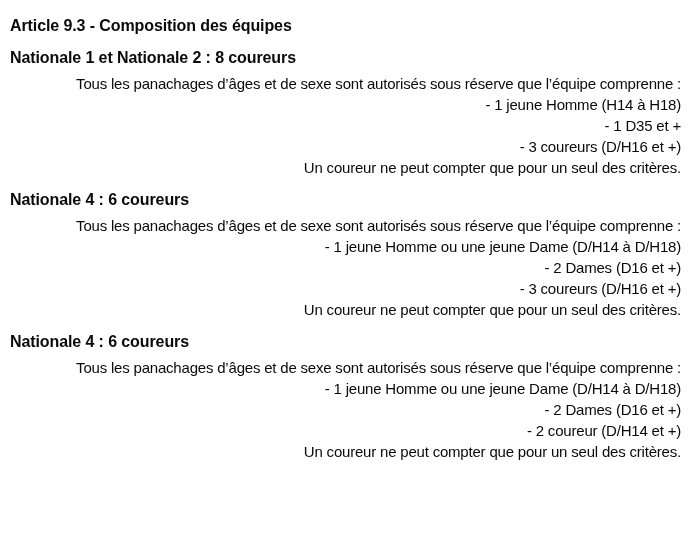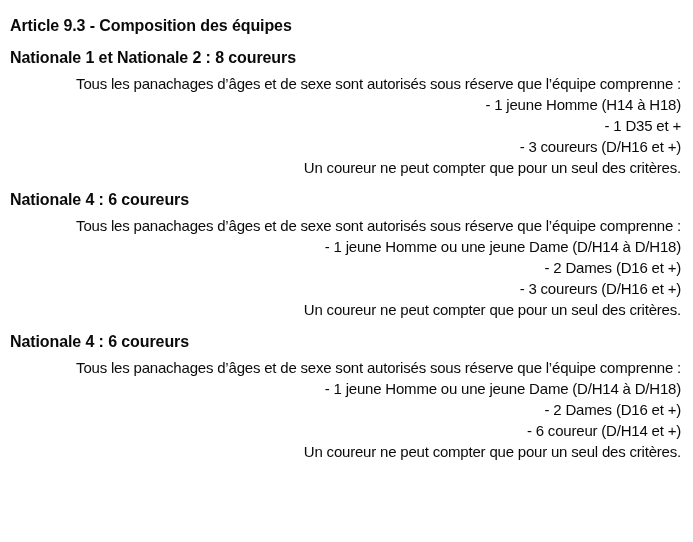--- a/index.html
+++ b/index.html
@@ -75,7 +75,7 @@
     <p class="body-line">Tous les panachages d’âges et de sexe sont autorisés sous réserve que l’équipe comprenne :</p>
     <p class="body-line">- 1 jeune Homme ou une jeune Dame (D/H14 à D/H18)</p>
     <p class="body-line">- 2 Dames (D16 et +)</p>
-    <p class="body-line">- 6 coureur (D/H14 et +)</p>
+    <p class="body-line">- 2 coureur (D/H14 et +)</p>
     <p class="body-line">Un coureur ne peut compter que pour un seul des critères.</p>
   </section>
 

